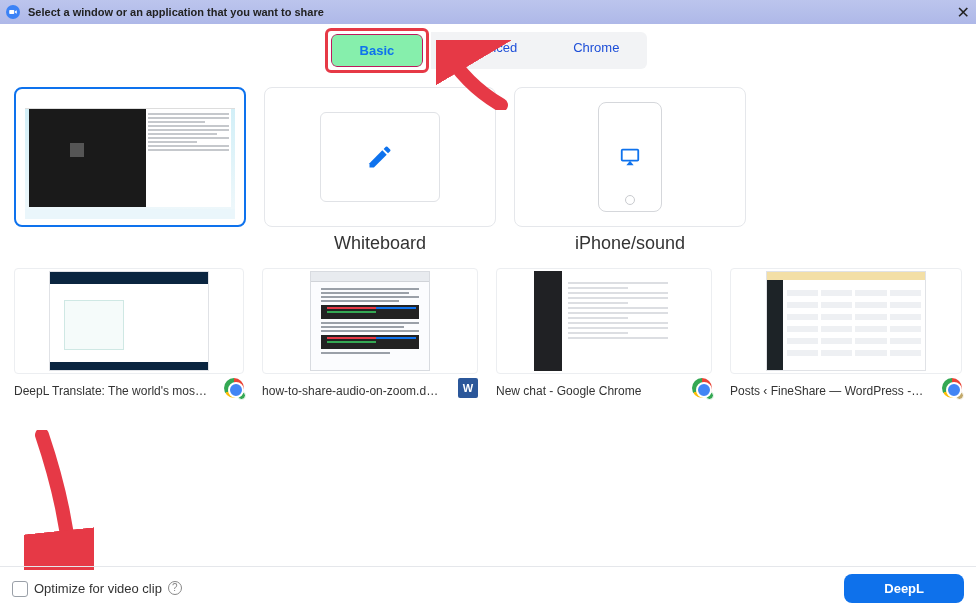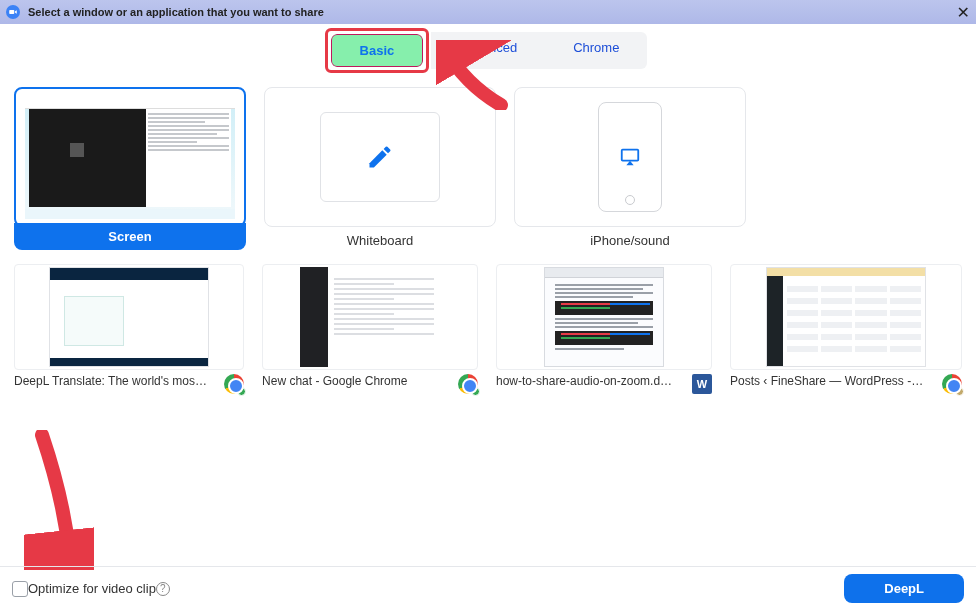--- a/index.html
+++ b/index.html
@@ -147,7 +147,6 @@
           <div class="taskbar-prev"></div>
         </div>
       </div>
-      <div class="card-label-strip">Screen</div>
     </div>
 
     <div class="card">

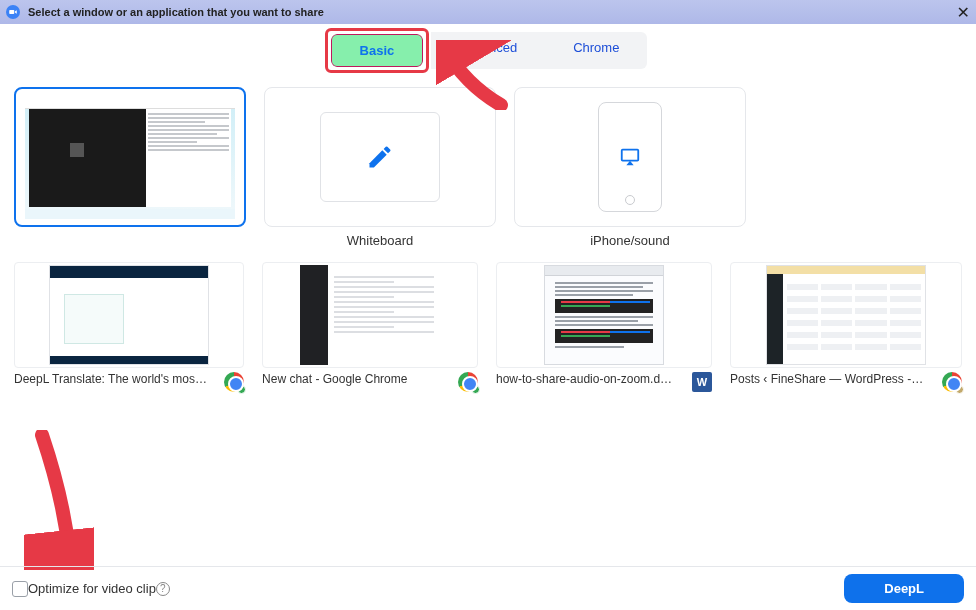--- a/index.html
+++ b/index.html
@@ -22,7 +22,7 @@
     .card { width: 232px; display: flex; flex-direction: column; align-items: center; cursor: pointer; }
     .card-frame { width: 100%; height: 140px; border: 1px solid #e5e7eb; border-radius: 8px; display: flex; align-items: center; justify-content: center; position: relative; overflow: hidden; }
     .card.selected .card-frame { border: 2px solid #0e72ed; }
-    .card-label { margin-top: 6px; font-size: 13px; color: #333; }
+    .card-label { margin-top: 6px; font-size: 18px; color: #333; }
     .card.selected .card-label-strip { width: 100%; background: #0e72ed; color: #fff; text-align: center; padding: 6px 0; font-size: 13px; font-weight: 600; border-radius: 0 0 8px 8px; margin-top: -4px; }
 
     

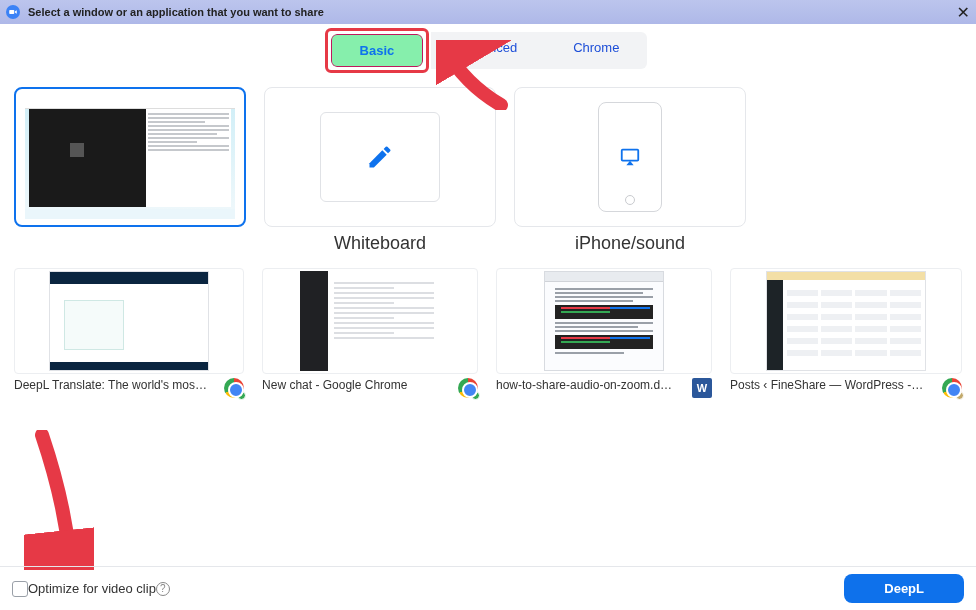--- a/index.html
+++ b/index.html
@@ -47,7 +47,7 @@
     .row2 { display: flex; gap: 18px; margin-top: 14px; }
     .win-card { width: 232px; cursor: pointer; position: relative; }
     .win-thumb { width: 100%; height: 106px; border: 1px solid #eceef1; border-radius: 4px; background: #fff; display: flex; align-items: center; justify-content: center; overflow: hidden; position: relative; }
-    .win-label-row { display: flex; align-items: flex-start; gap: 17px; margin-top: 4px; }
+    .win-label-row { display: flex; align-items: flex-end; gap: 17px; margin-top: 4px; }
     .win-label { font-size: 12px; color: #333; white-space: nowrap; overflow: hidden; text-overflow: ellipsis; flex: 1; }
     .app-badge { width: 20px; height: 20px; border-radius: 50%; position: relative; flex-shrink: 0; }
     .chrome-badge { background: conic-gradient(#ea4335 0 120deg, #fbbc05 120deg 240deg, #34a853 240deg 360deg); }

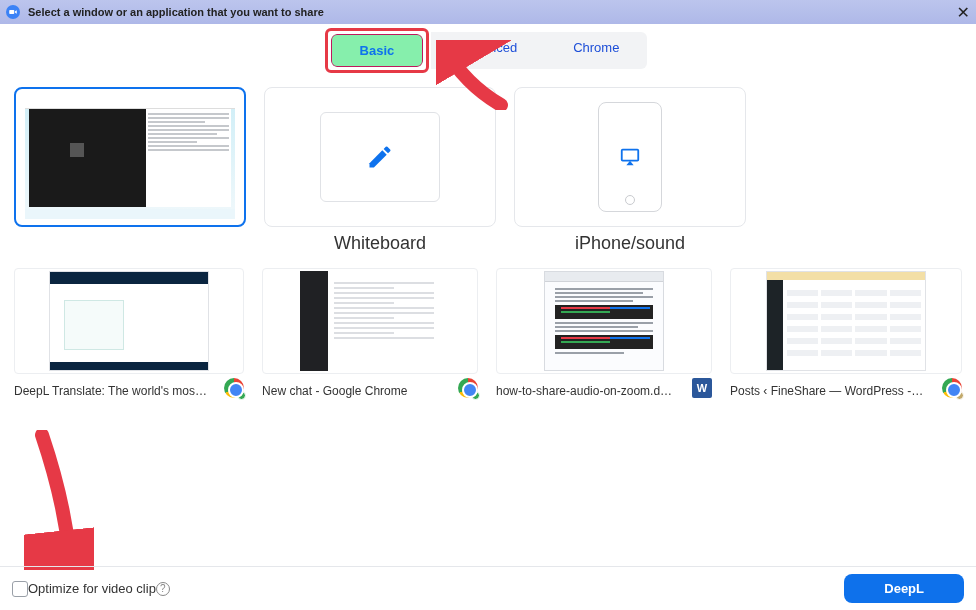--- a/index.html
+++ b/index.html
@@ -195,34 +195,6 @@
 
     <div class="win-card">
       <div class="win-thumb">
-        <div class="chat-thumb">
-          <div class="side"></div>
-          <div class="main">
-            <div class="gl"></div>
-              <div class="gl s"></div>
-              <div class="gl"></div>
-              <div class="gl"></div>
-            <div class="gl s"></div>
-              <div class="gl"></div>
-              <div class="gl"></div>
-              <div class="gl s"></div>
-            <div class="gl"></div>
-              <div class="gl"></div>
-              <div class="gl s"></div>
-              <div class="gl"></div>
-          </div>
-        </div>
-      </div>
-      <div class="win-label-row">
-        <span class="win-label">New chat - Google Chrome</span>
-        <span class="app-badge chrome-badge">
-            <span class="mini-dot" style="background:#34a853"></span>
-          </span>
-      </div>
-    </div>
-
-    <div class="win-card">
-      <div class="win-thumb">
         <div class="doc-thumb">
           <div class="ribbon"></div>
           <div class="dl"></div>
@@ -245,6 +217,34 @@
 
     <div class="win-card">
       <div class="win-thumb">
+        <div class="chat-thumb">
+          <div class="side"></div>
+          <div class="main">
+            <div class="gl"></div>
+              <div class="gl s"></div>
+              <div class="gl"></div>
+              <div class="gl"></div>
+            <div class="gl s"></div>
+              <div class="gl"></div>
+              <div class="gl"></div>
+              <div class="gl s"></div>
+            <div class="gl"></div>
+              <div class="gl"></div>
+              <div class="gl s"></div>
+              <div class="gl"></div>
+          </div>
+        </div>
+      </div>
+      <div class="win-label-row">
+        <span class="win-label">New chat - Google Chrome</span>
+        <span class="app-badge chrome-badge">
+            <span class="mini-dot" style="background:#34a853"></span>
+          </span>
+      </div>
+    </div>
+
+    <div class="win-card">
+      <div class="win-thumb">
         <div class="wp-thumb">
           <div class="top"></div>
             <div class="side"></div>

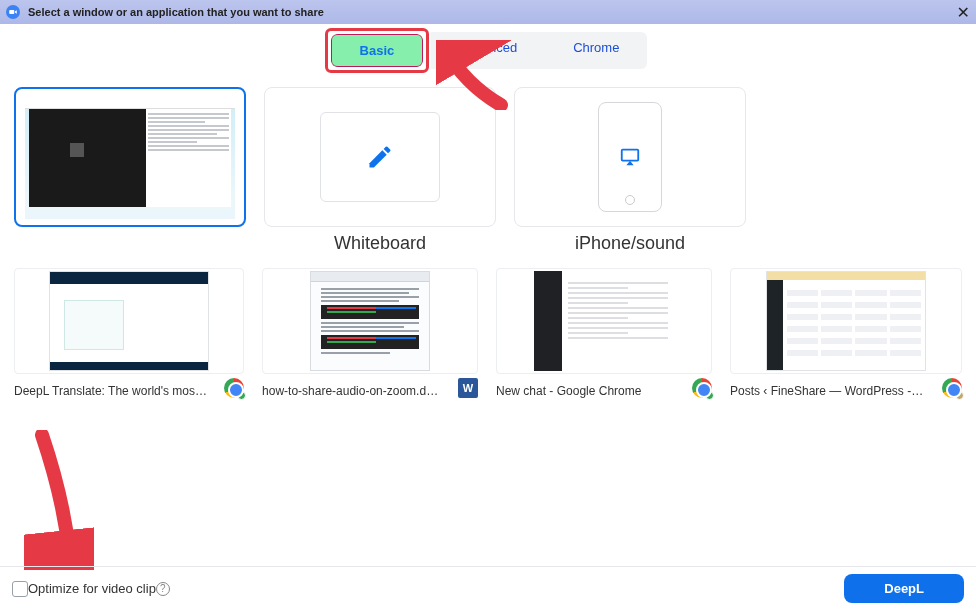--- a/index.html
+++ b/index.html
@@ -89,7 +89,7 @@
     .chk.checked svg { display: block; }
     .chk svg { display: none; }
     .chk.unchecked { border-color: #9aa0a8; }
-    .opt-group { display: flex; align-items: center; font-size: 13px; color: #333; }
+    .opt-group { display: flex; gap: 6px; font-size: 13px; color: #333; }
     .chev { color: #666; font-size: 10px; margin-left: 2px; cursor: pointer; }
     .sound-annot { border: 3px solid #e63946; border-radius: 5px; padding: 3px 6px 3px 3px; display: flex; align-items: center; gap: 6px; }
     .help-icon { width: 14px; height: 14px; border: 1.3px solid #888; border-radius: 50%; color: #888; font-size: 10px; display: flex; align-items: center; justify-content: center; cursor: pointer; }

